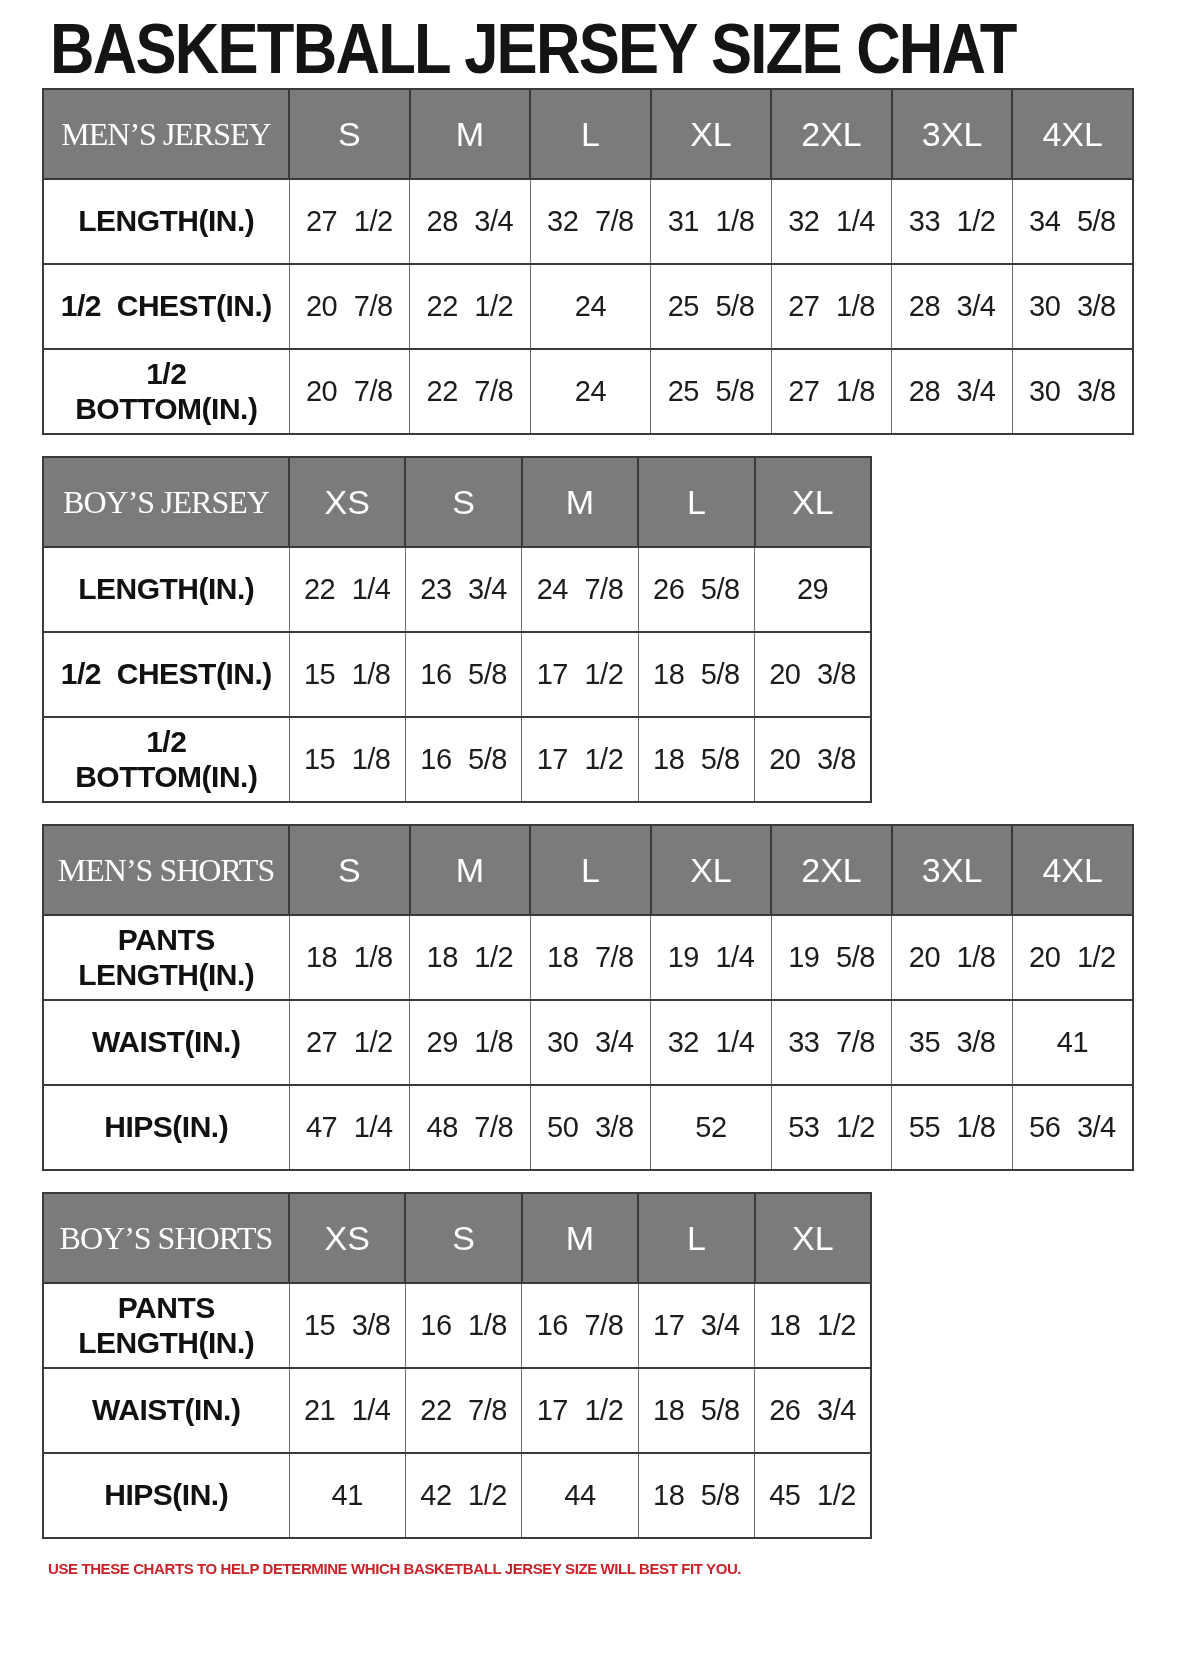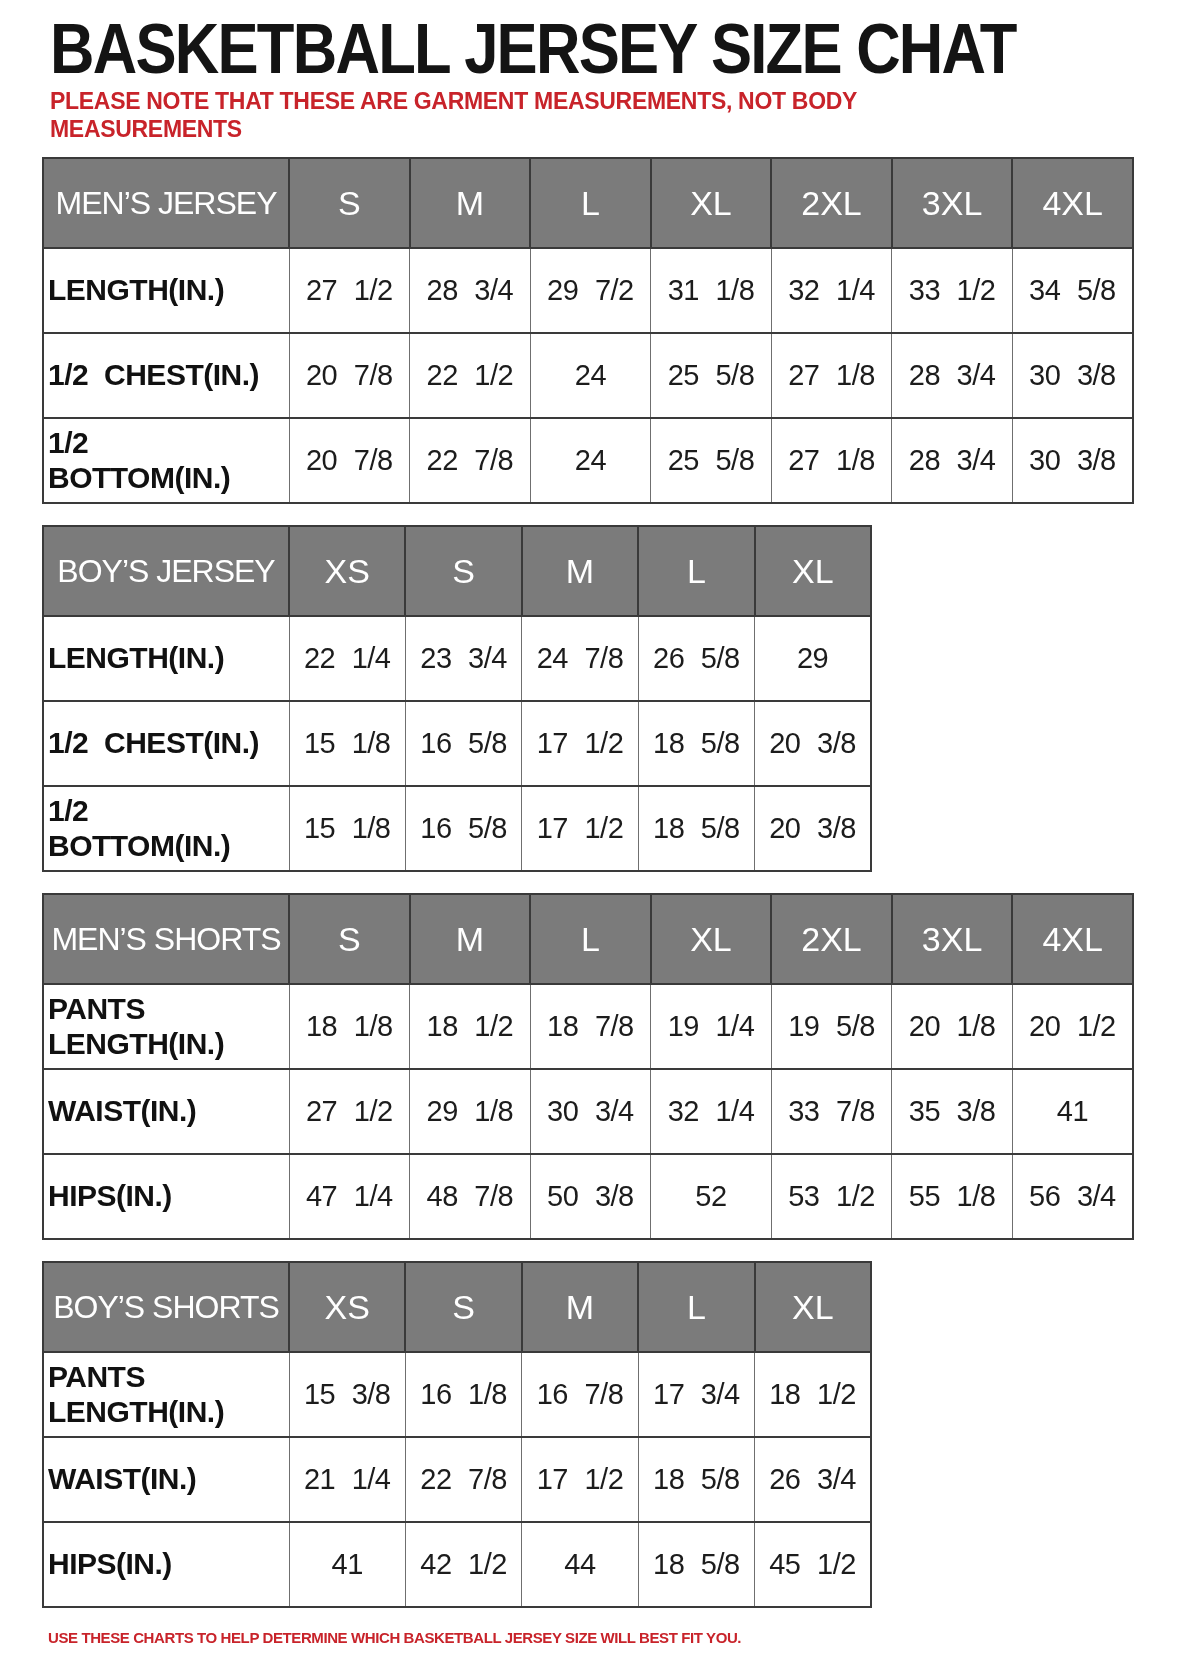--- a/index.html
+++ b/index.html
@@ -112,7 +112,6 @@
 
 <div class="page">
   <h1 class="page-title">BASKETBALL JERSEY SIZE CHAT</h1>
-  <p class="garment-note">PLEASE NOTE THAT THESE ARE GARMENT MEASUREMENTS, NOT BODY MEASUREMENTS</p>
   <div class="tables-wrap" id="tables">
       <table class="size-table tbl-full">
         <colgroup>

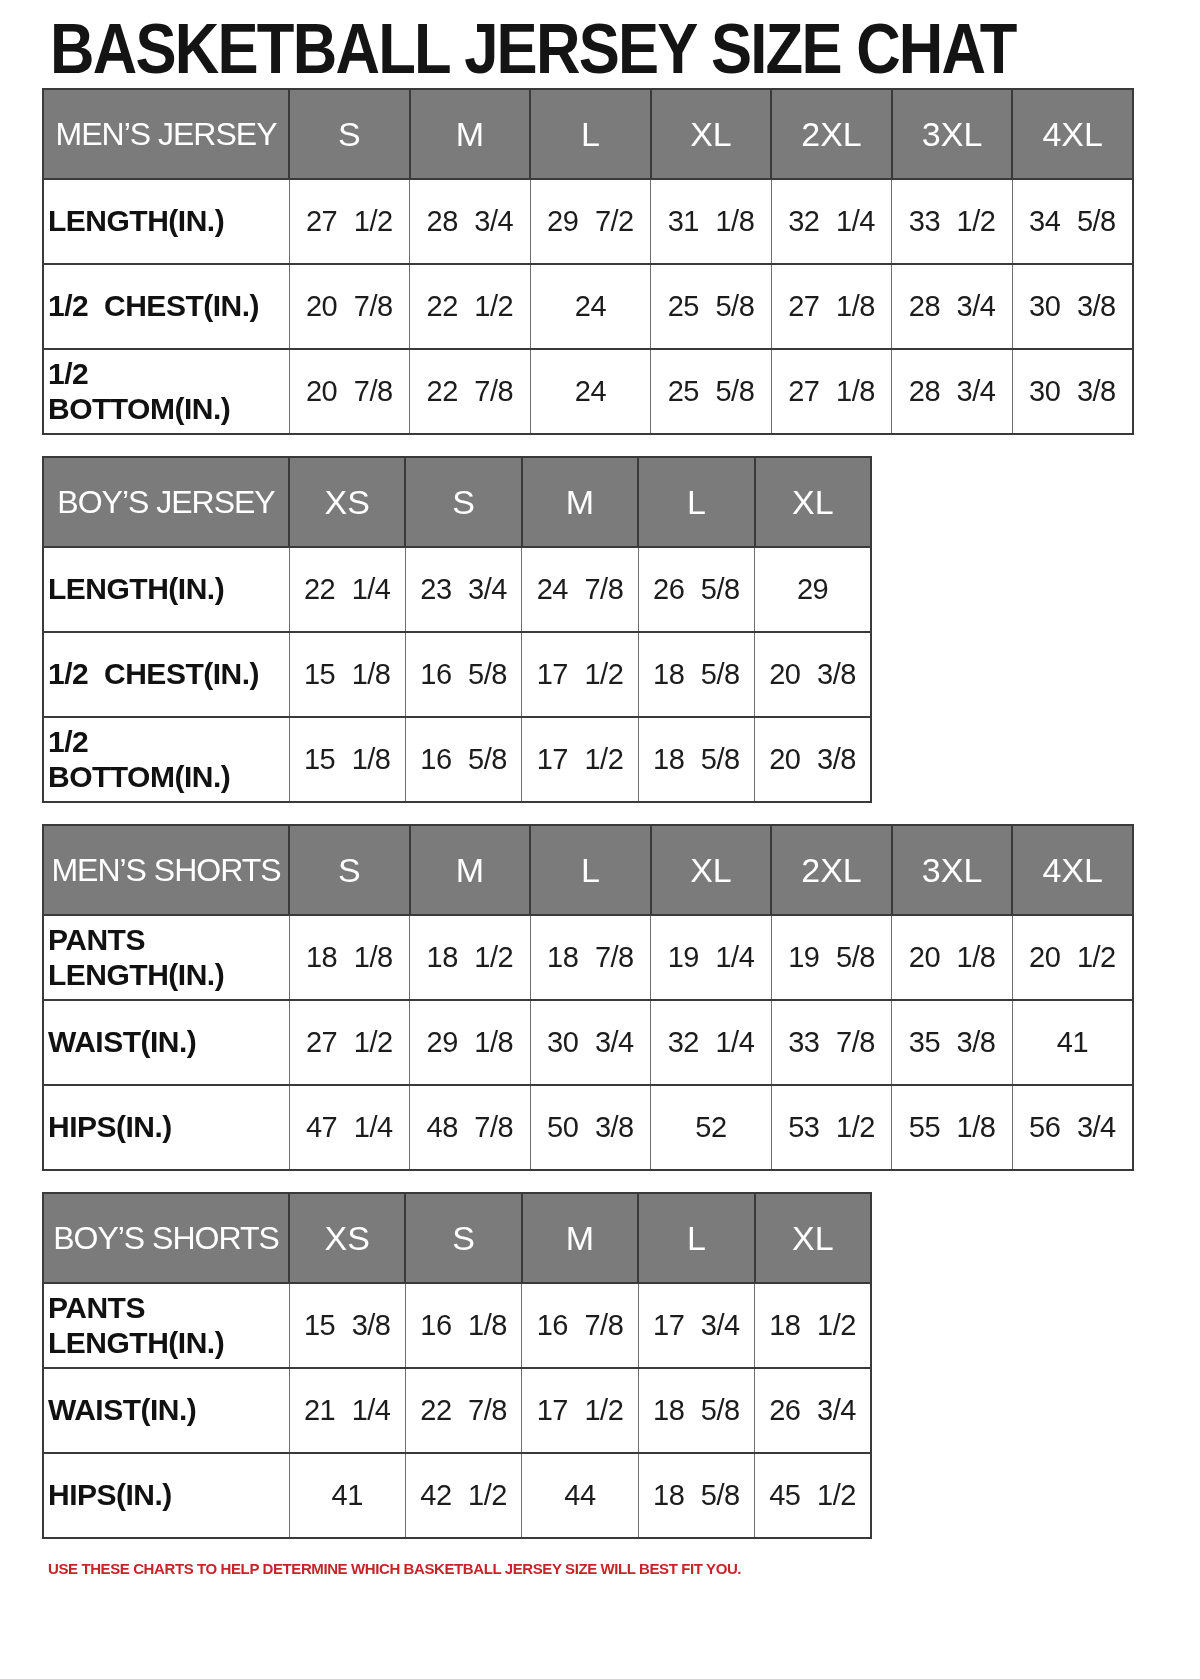--- a/index.html
+++ b/index.html
@@ -75,6 +75,7 @@
   table.size-table thead th.corner {
     font-size: 32px;
     letter-spacing: -1px;
+    font-family: Liberation Serif, serif;
   }
   table.size-table tbody tr { height: 85px; }
   table.size-table tbody th {

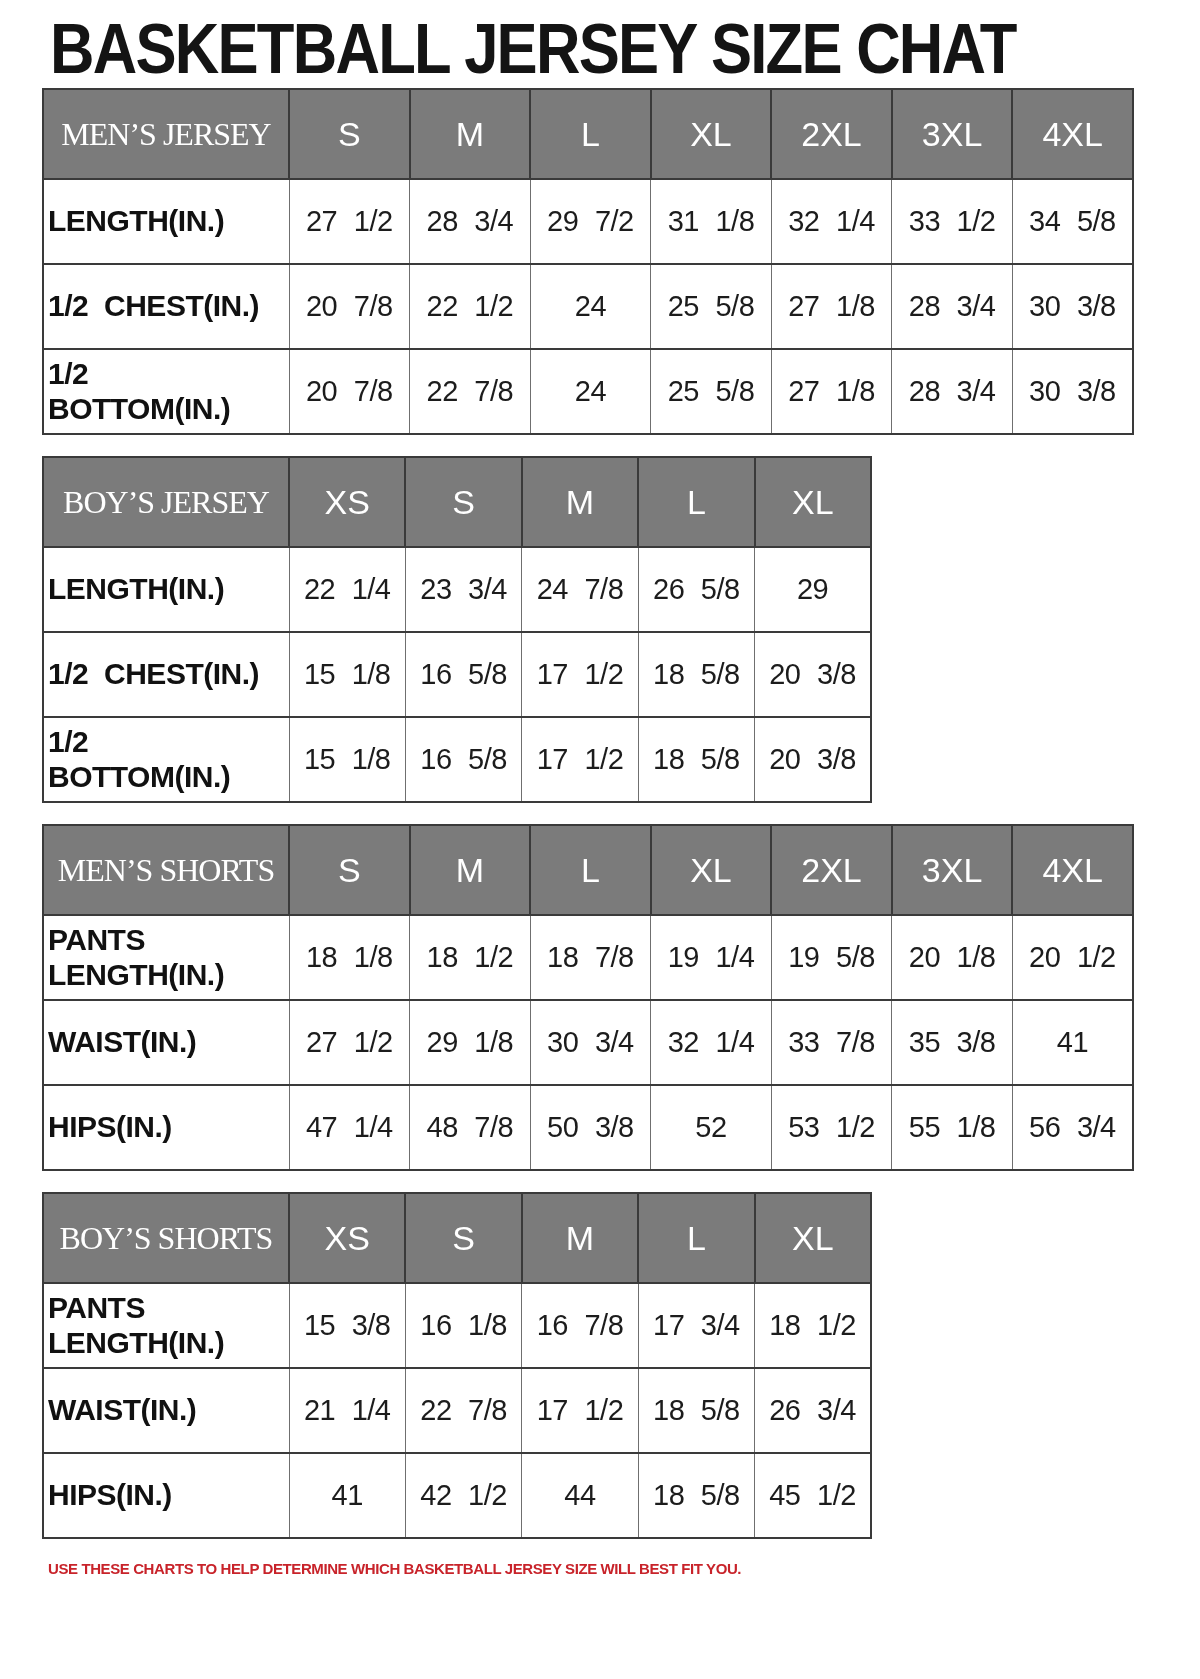--- a/index.html
+++ b/index.html
@@ -82,7 +82,7 @@
     font-weight: 700;
     font-size: 30px;
     color: #111111;
-    text-align: left;
+    text-align: center;
     vertical-align: middle;
     border: 1px solid #6f6f6f;
     border-top: 2px solid #3a3a3a;

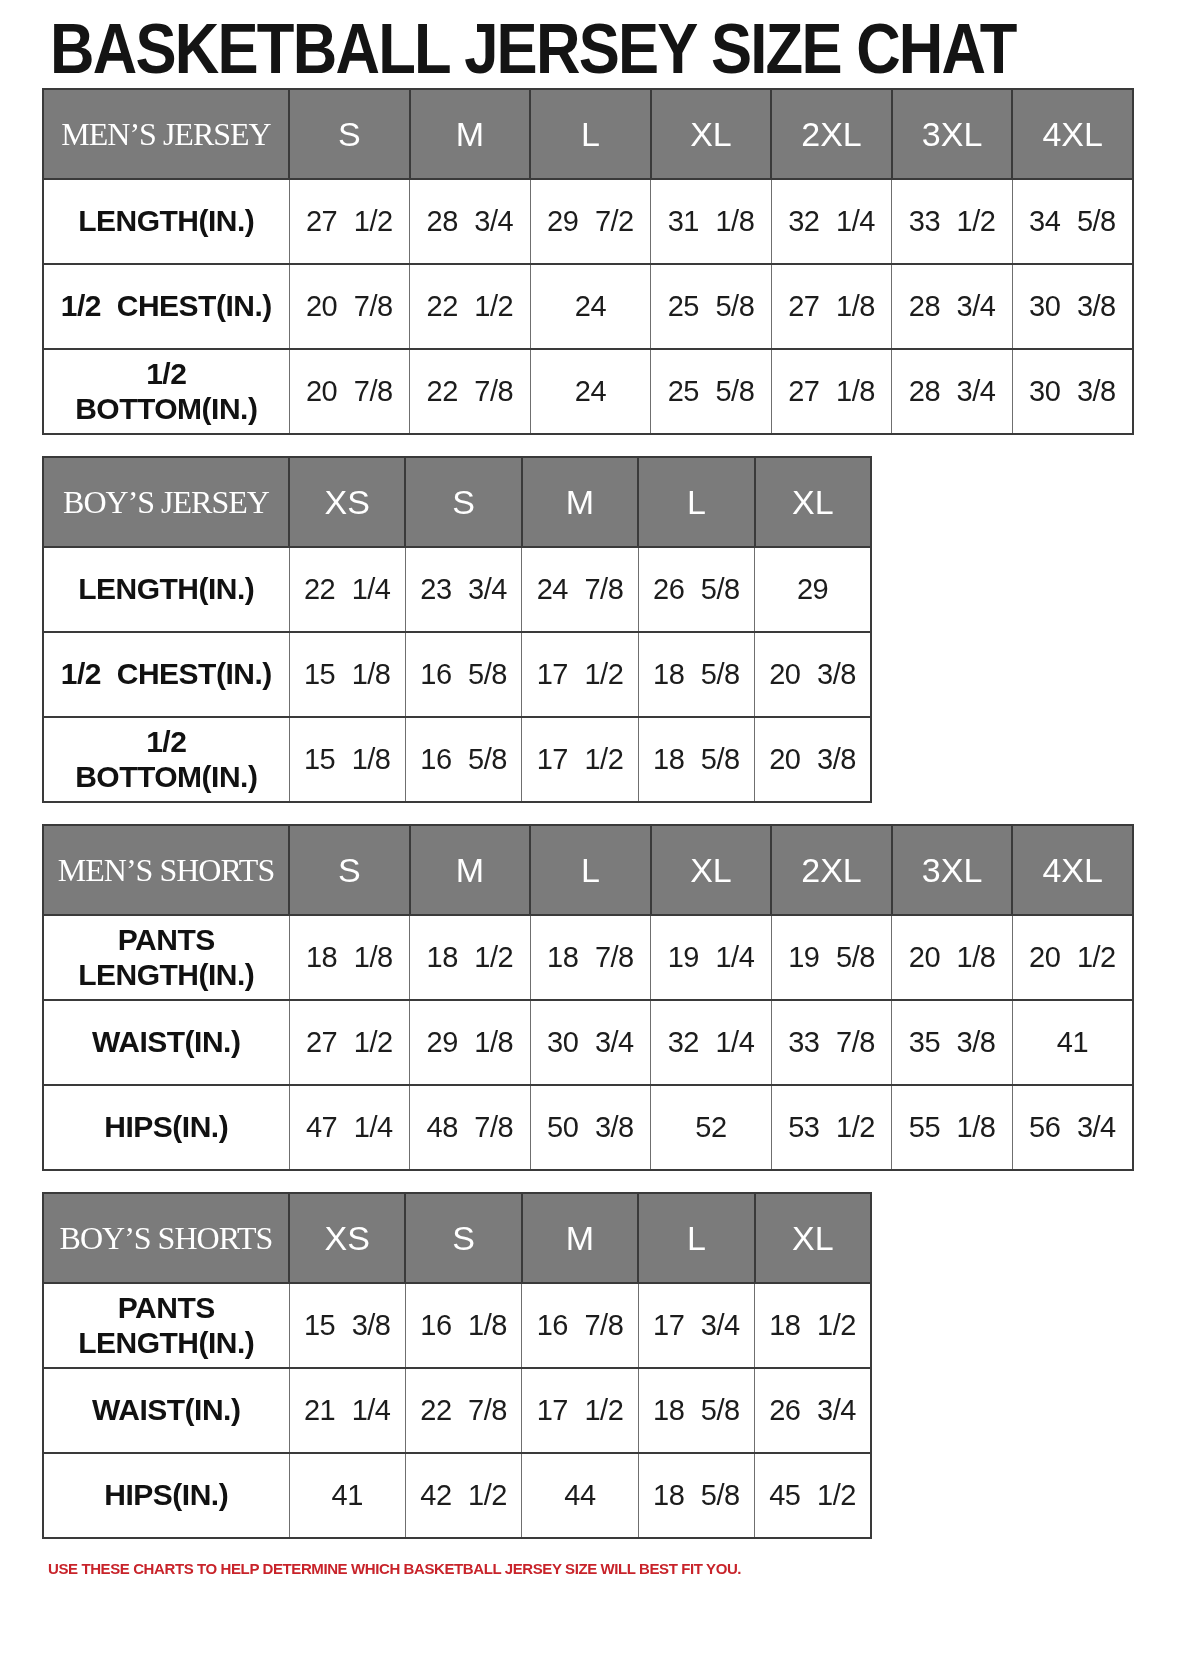--- a/index.html
+++ b/index.html
@@ -142,7 +142,7 @@
             <th scope="row">LENGTH(IN.)</th>
             <td>27 1/2</td>
             <td>28 3/4</td>
-            <td>29 7/2</td>
+            <td>32 7/8</td>
             <td>31 1/8</td>
             <td>32 1/4</td>
             <td>33 1/2</td>

